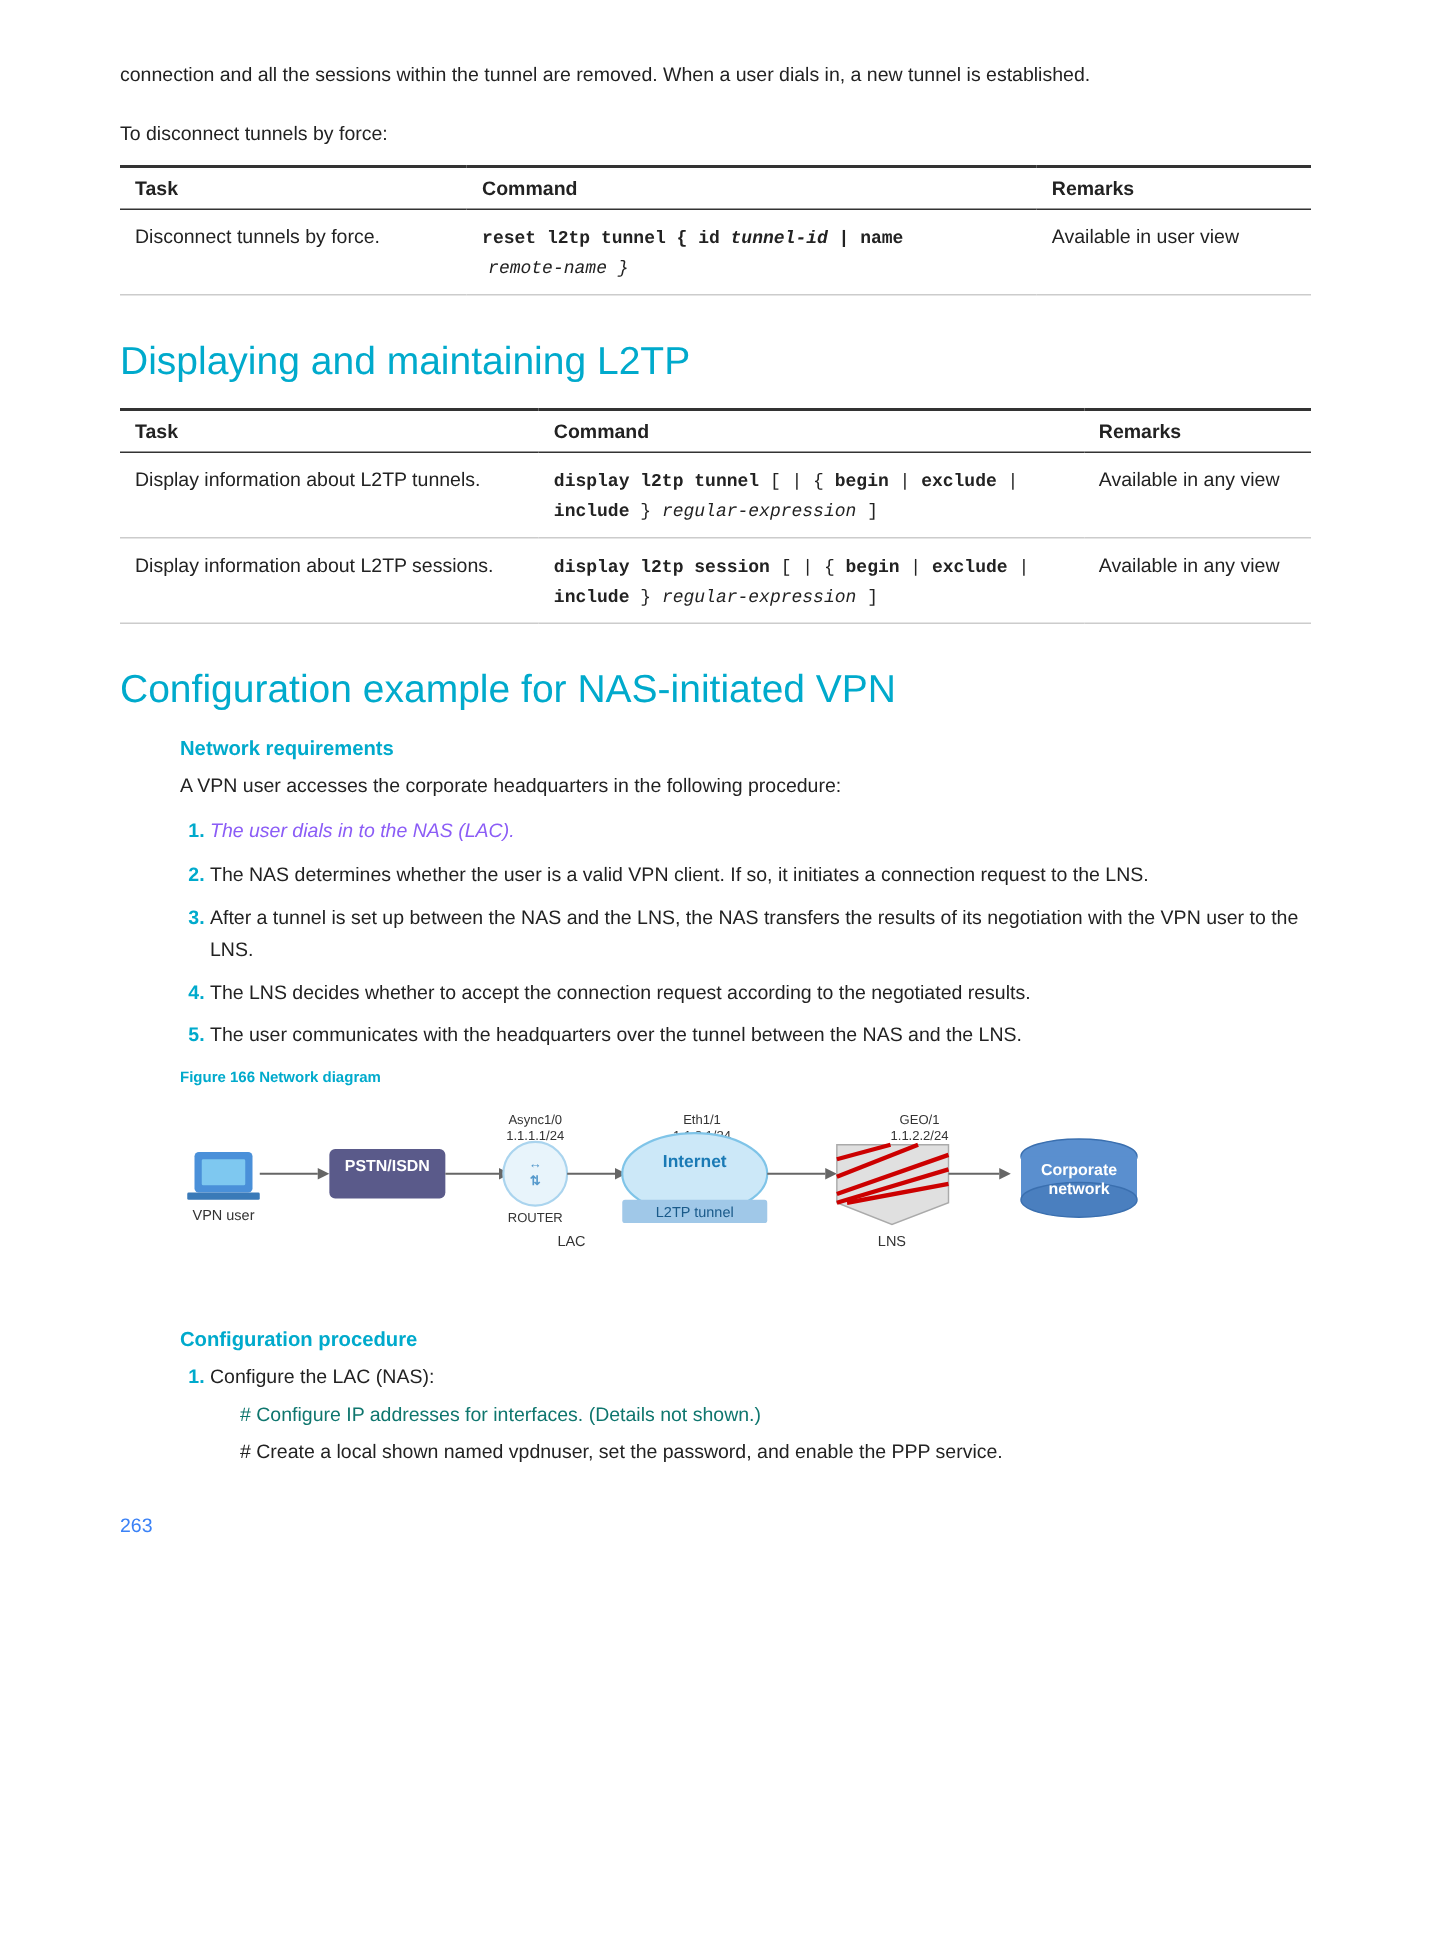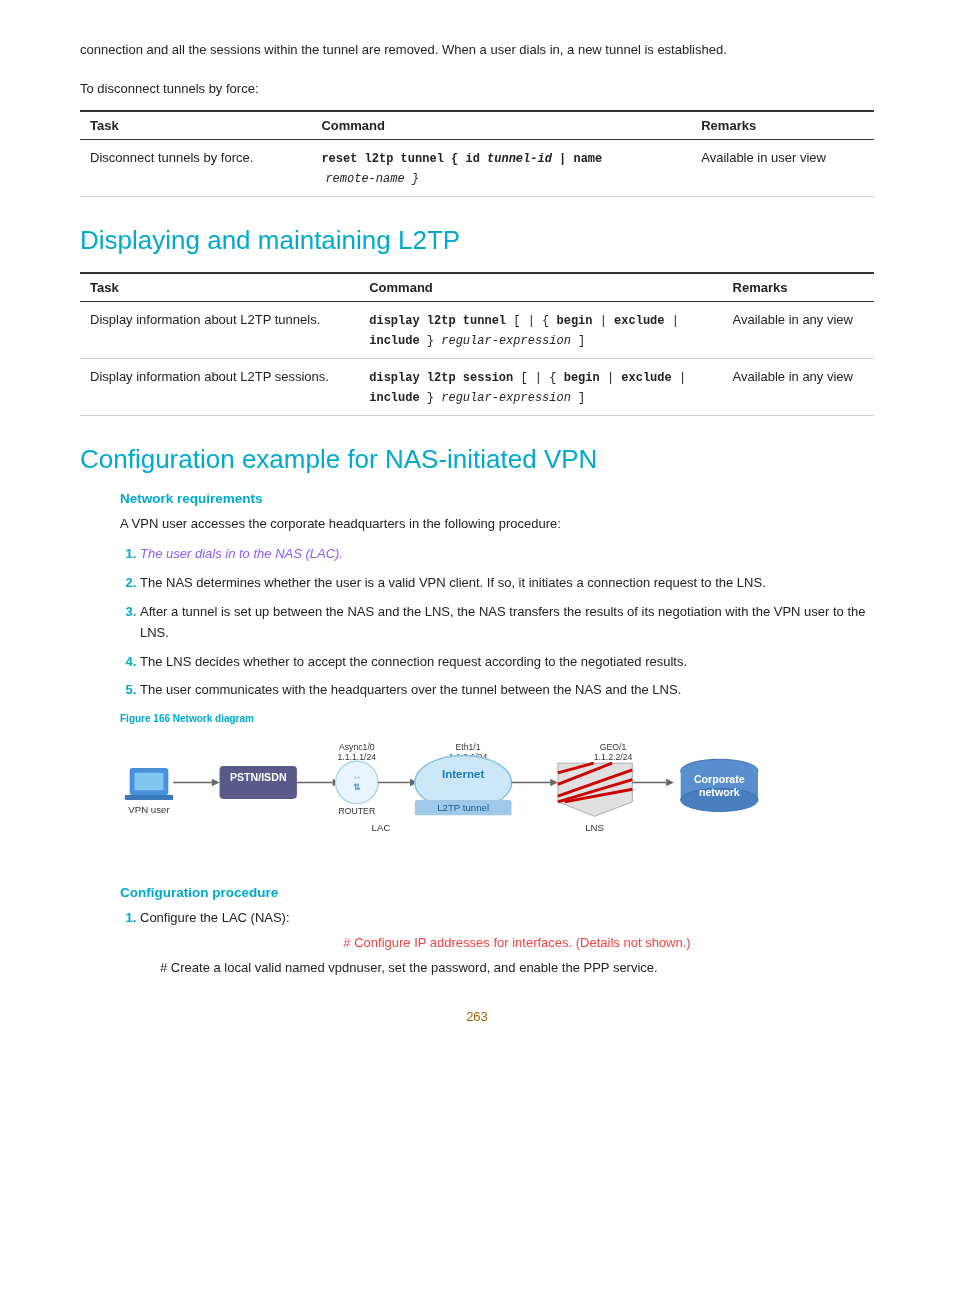--- a/index.html
+++ b/index.html
@@ -272,7 +272,7 @@
 <ol class="numbered-list" style="list-style-type: decimal; color: #00aacc;">
   <li>
     <span style="color:#222;">Configure the LAC (NAS):</span>
-    <div style="padding-left: 20px; color: #ef4444; margin-top:4px;text-align:center;"># Configure IP addresses for interfaces. (Details not shown.)</div>
+    <div style="padding-left: 20px; color: #0f766e; margin-top:4px;"># Configure IP addresses for interfaces. (Details not shown.)</div>
     <div style="padding-left: 20px; color: #222; margin-top:4px;"># Create a local valid named vpdnuser, set the password, and enable the PPP service.</div>
   </li>
 </ol>

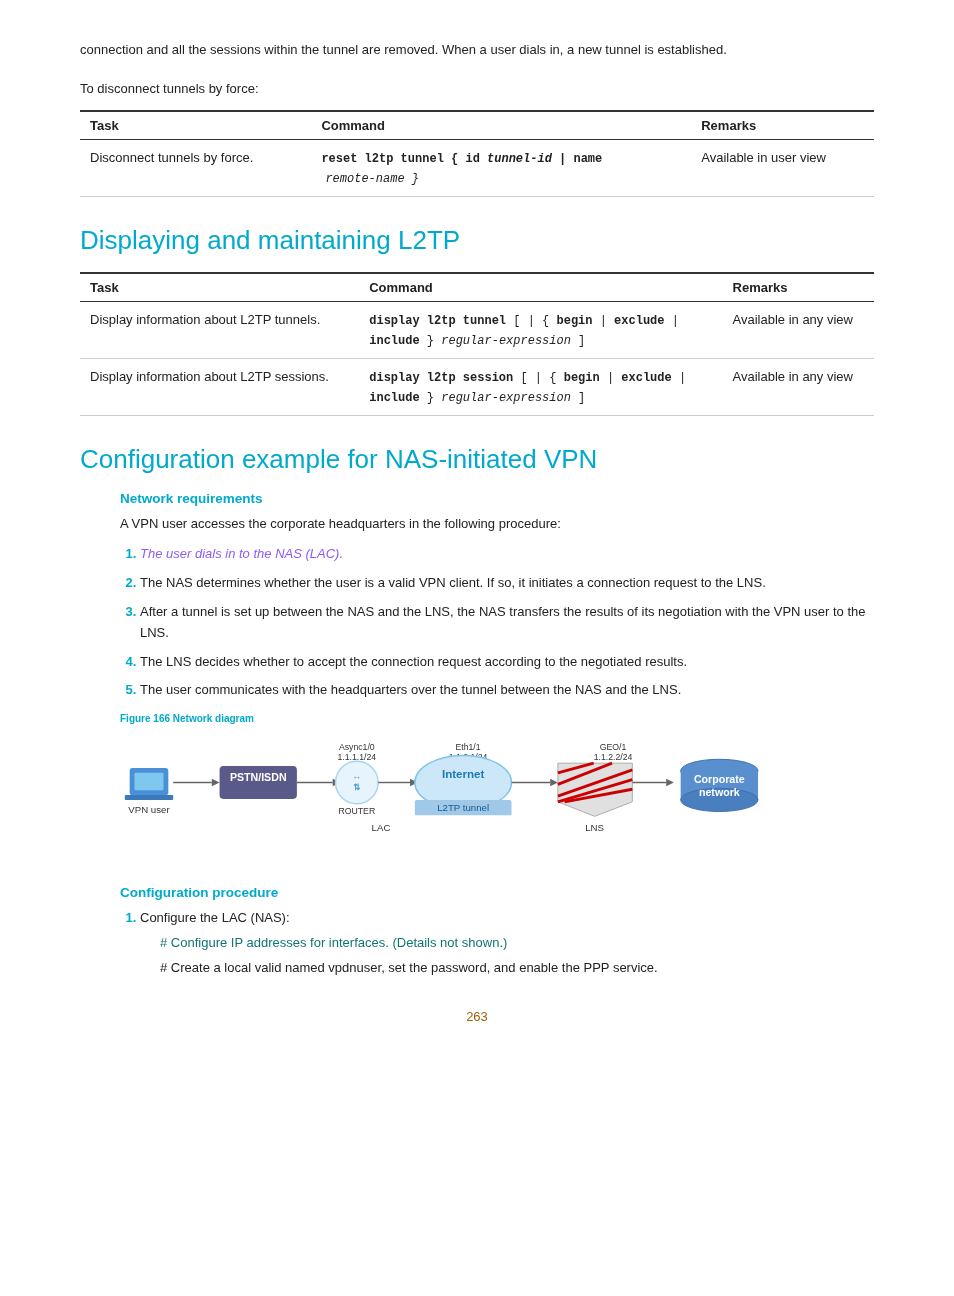--- a/index.html
+++ b/index.html
@@ -273,7 +273,7 @@
   <li>
     <span style="color:#222;">Configure the LAC (NAS):</span>
     <div style="padding-left: 20px; color: #0f766e; margin-top:4px;"># Configure IP addresses for interfaces. (Details not shown.)</div>
-    <div style="padding-left: 20px; color: #222; margin-top:4px;"># Create a local valid named vpdnuser, set the password, and enable the PPP service.</div>
+    <div style="padding-left: 20px; color: #222; margin-top:4px;"># Create a local shown named vpdnuser, set the password, and enable the PPP service.</div>
   </li>
 </ol>
 

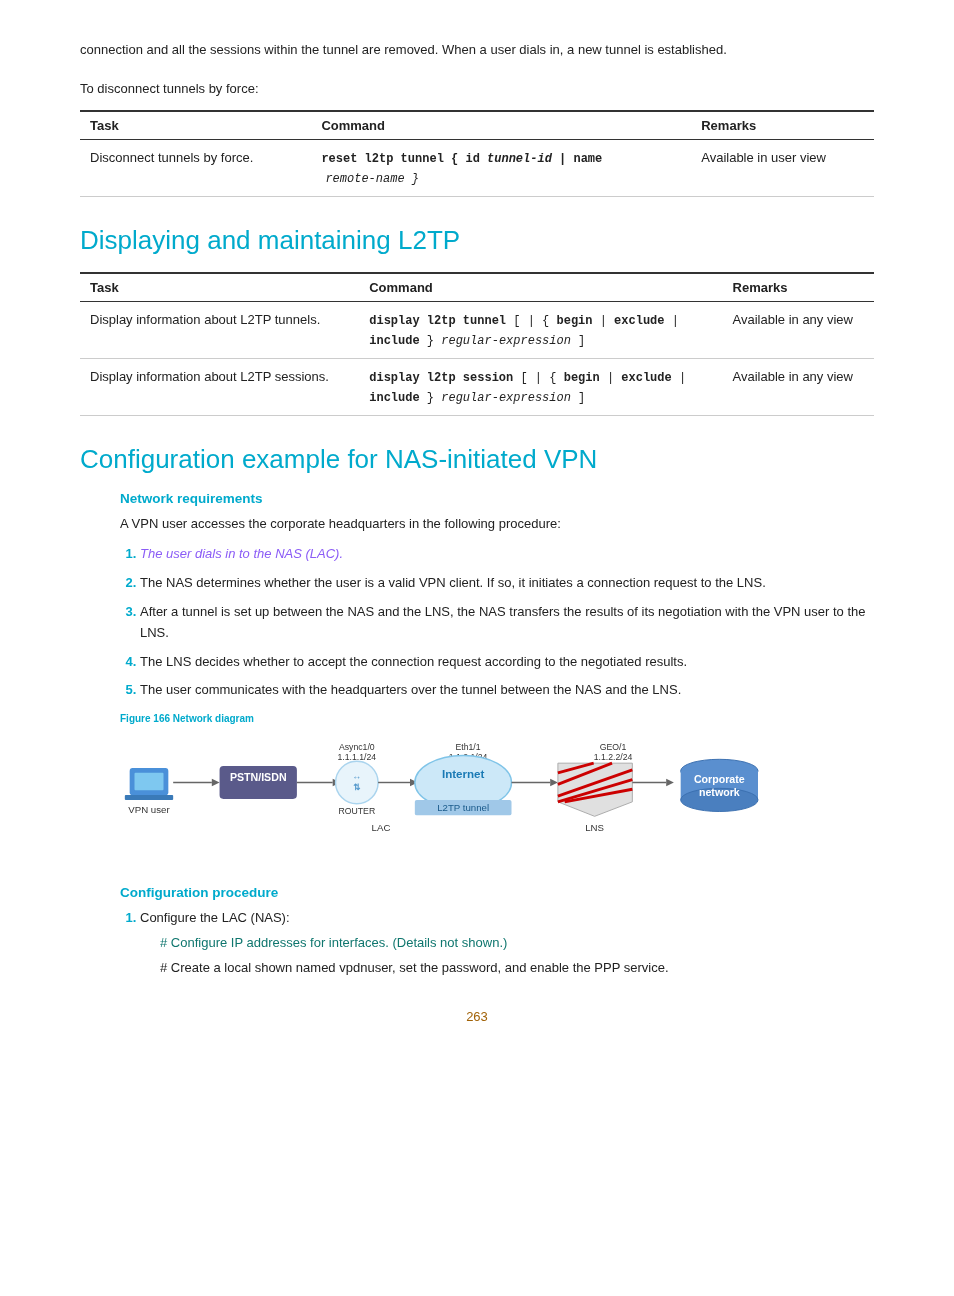--- a/index.html
+++ b/index.html
@@ -114,10 +114,10 @@
     }
 
     .page-number {
-      text-align: center;
+      text-align: left;
       margin-top: 30px;
       font-size: 13px;
-      color: #a16207;
+      color: #3b82f6;
     }
 
     code, .cmd {

